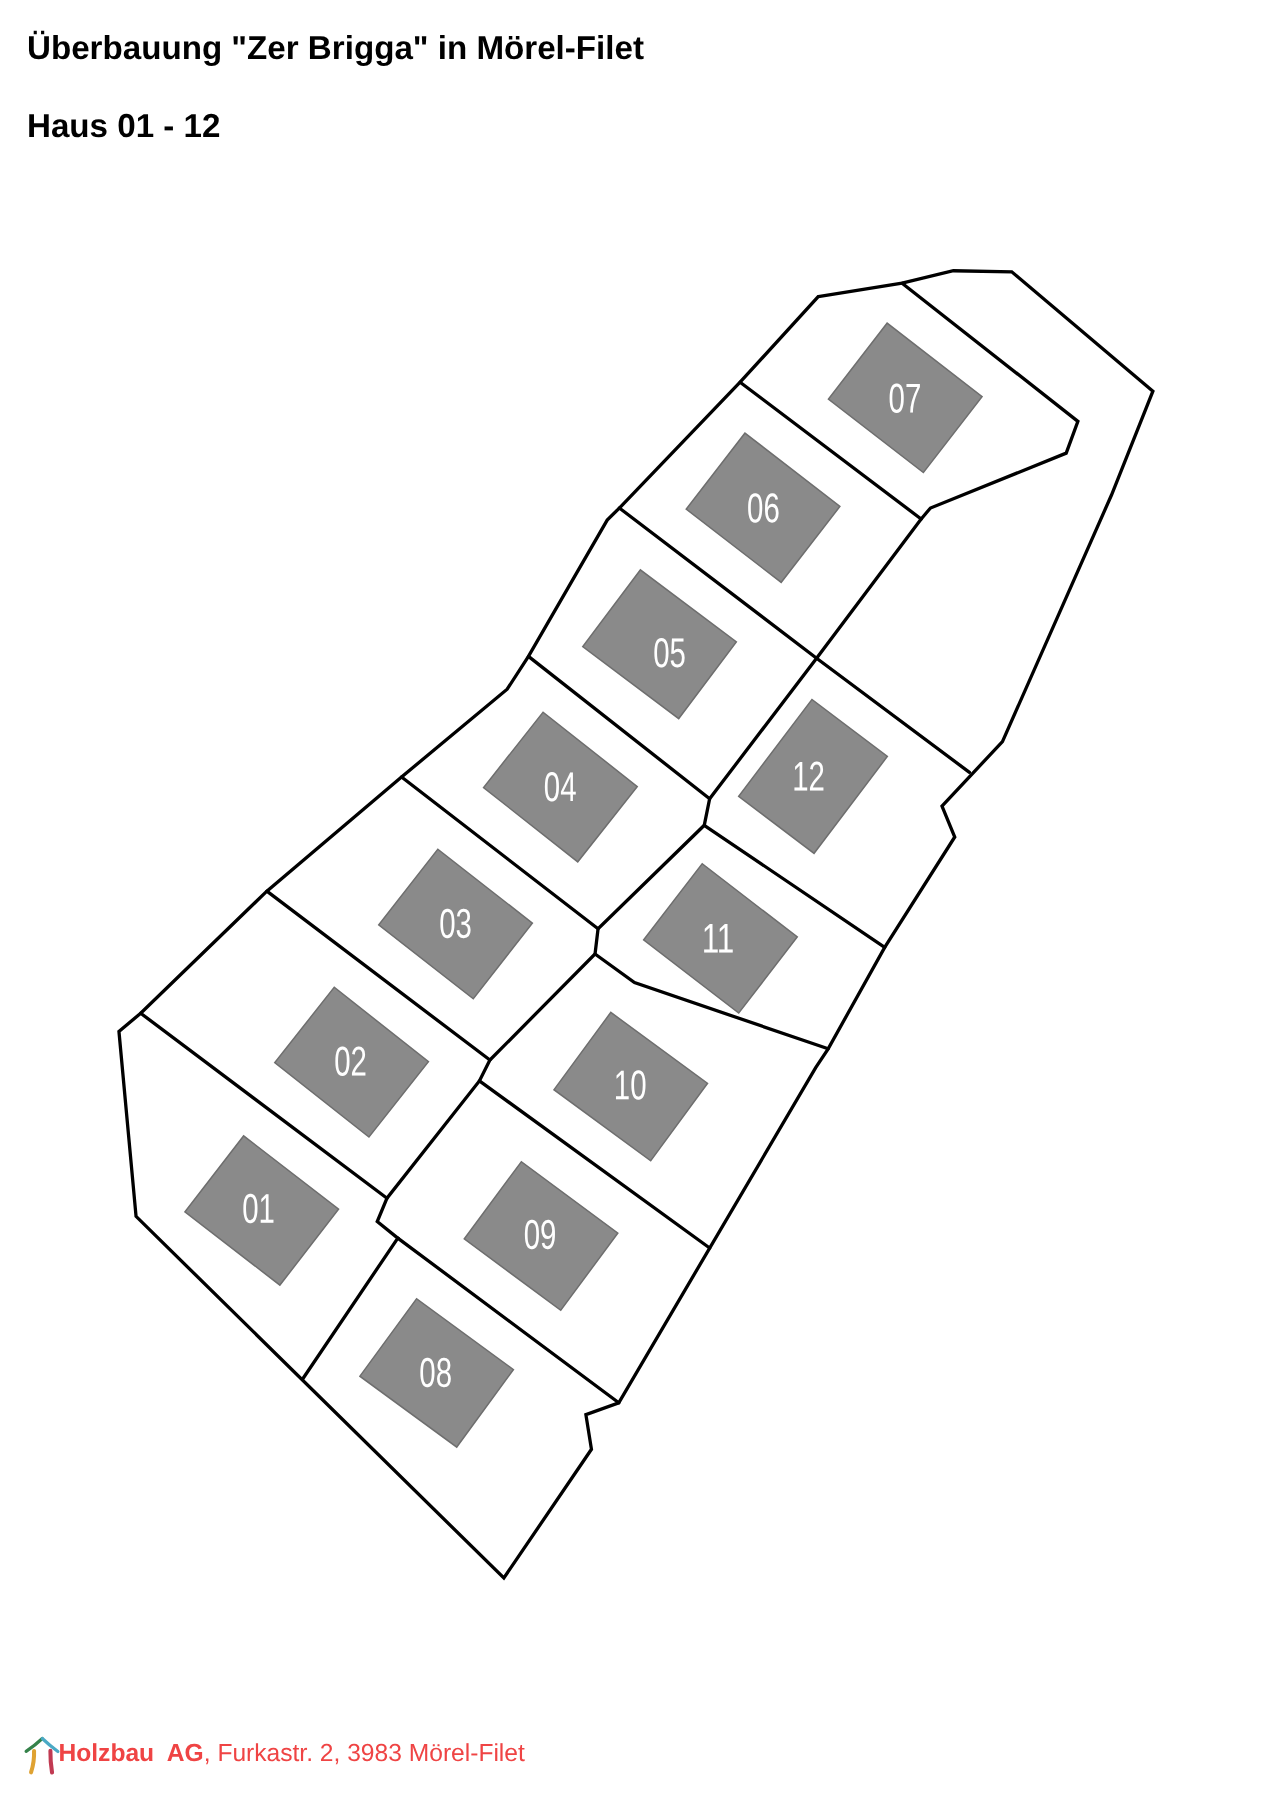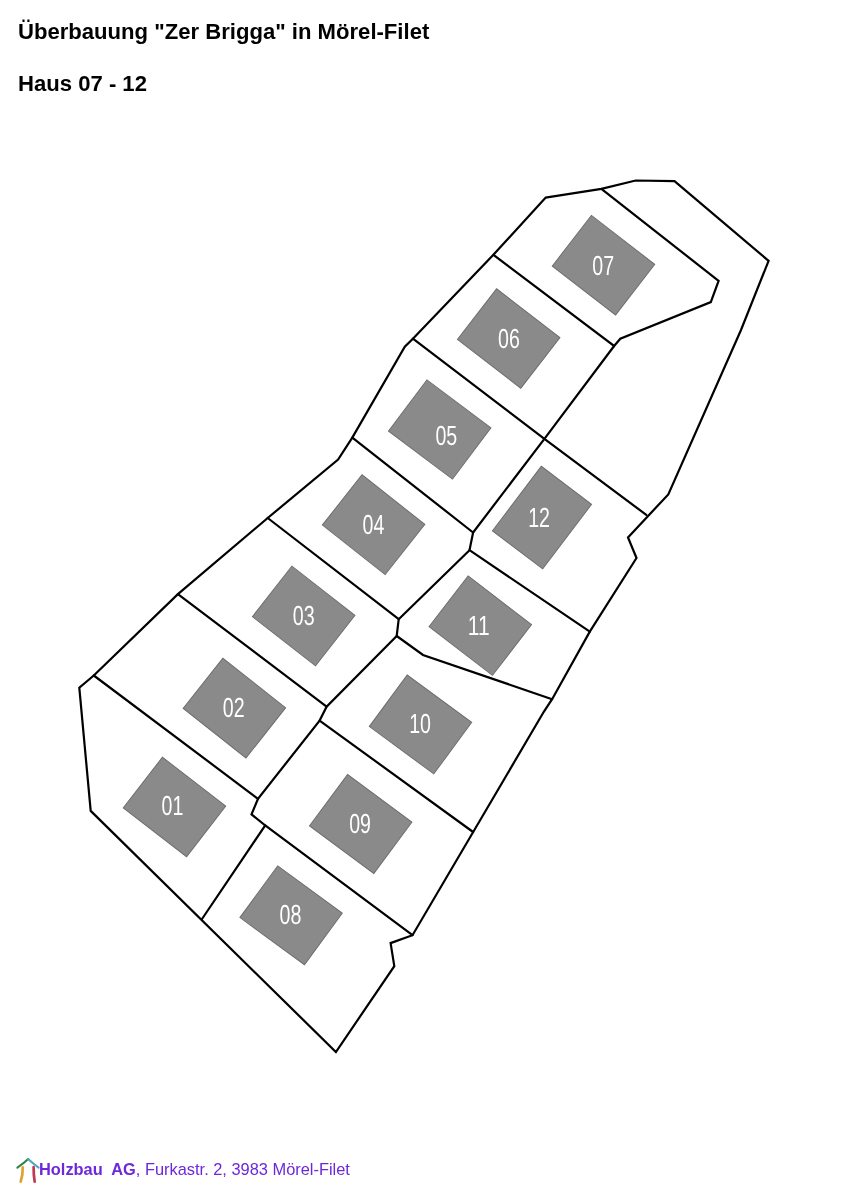--- a/index.html
+++ b/index.html
@@ -14,7 +14,7 @@
 
 <div class="title">Überbauung "Zer Brigga" in Mörel-Filet</div>
 
-<div class="subtitle">Haus 07 - 12</div>
+<div class="subtitle">Haus 01 - 12</div>
 
 <svg width="848" height="1200" viewBox="0 0 848 1200" style="position:absolute;left:0;top:0" xmlns="http://www.w3.org/2000/svg">
   <g fill="none" stroke="#000000" stroke-width="2.2" stroke-linejoin="miter" stroke-linecap="round">

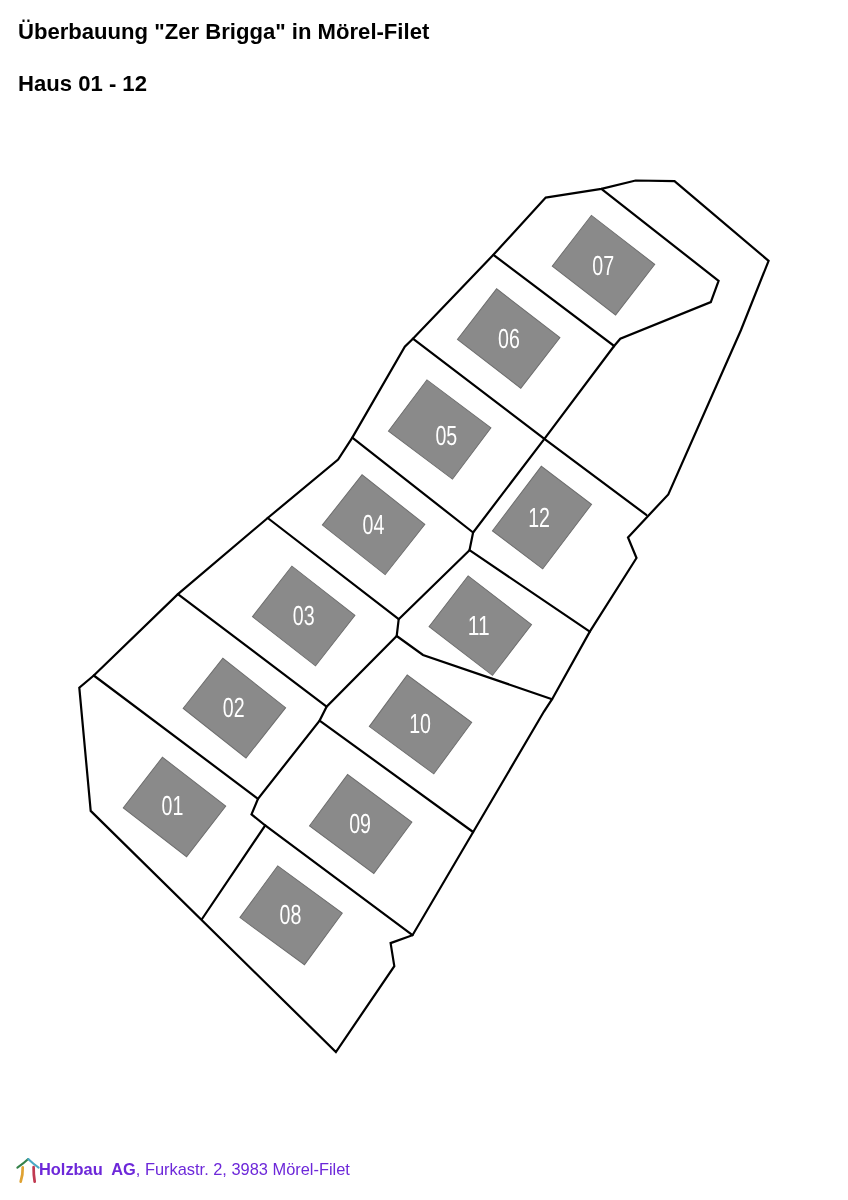--- a/index.html
+++ b/index.html
@@ -6,7 +6,7 @@
   body{width:848px;height:1200px;position:relative;font-family:"Liberation Sans",sans-serif;}
   .title{will-change:transform;position:absolute;left:17.7px;top:21px;line-height:1;font-size:22.1px;font-weight:bold;color:#000;white-space:nowrap;}
   .subtitle{will-change:transform;position:absolute;left:17.7px;top:72.5px;line-height:1;font-size:22.1px;font-weight:bold;color:#000;white-space:nowrap;}
-  .footer{will-change:transform;position:absolute;left:39px;top:1161px;line-height:1;font-size:16.4px;color:#6d28d9;white-space:nowrap;}
+  .footer{will-change:transform;position:absolute;left:39px;top:1161px;line-height:1;font-size:16.4px;color:#ef4444;white-space:nowrap;}
   .footer b{font-weight:bold;}
 </style>
 </head>

